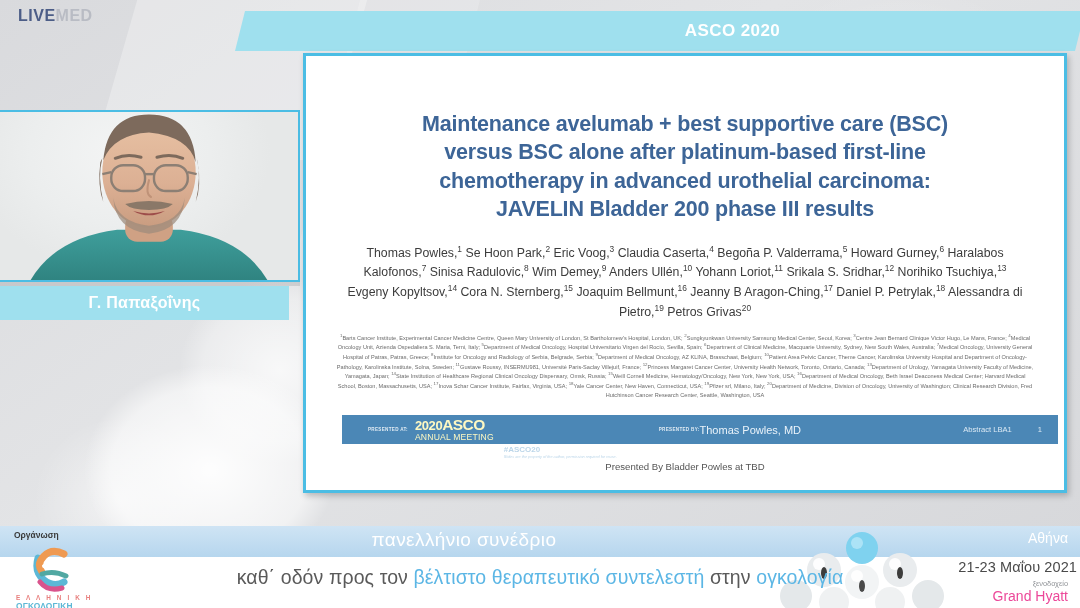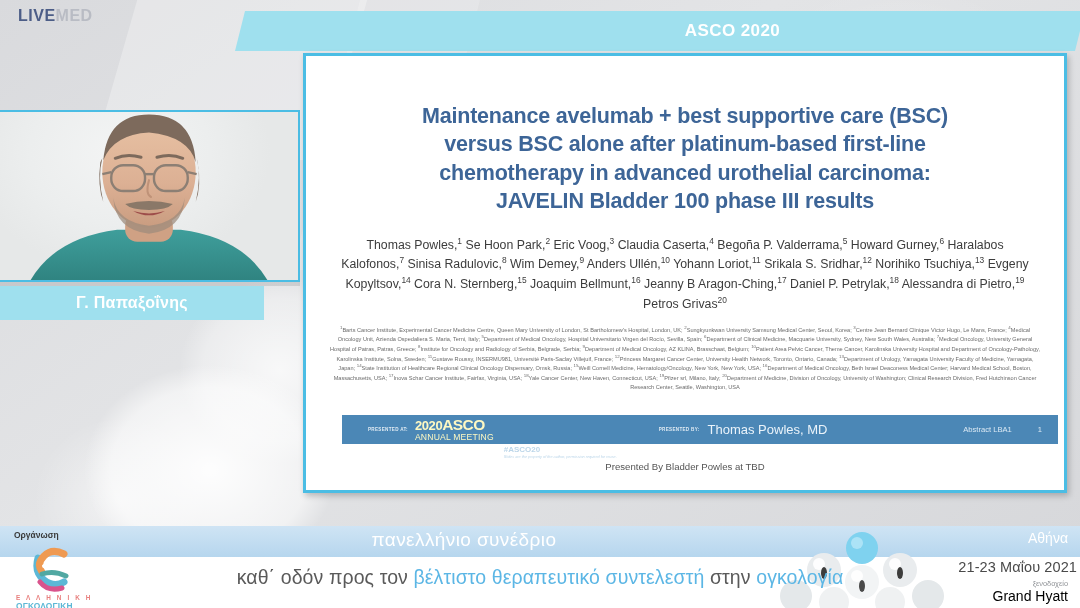--- a/index.html
+++ b/index.html
@@ -98,7 +98,7 @@
   .slide {
     position: absolute; inset: 0;
     background: #ffffff;
-    padding: 4px;
+    padding: 12px;
   }
 
   .slide-title {

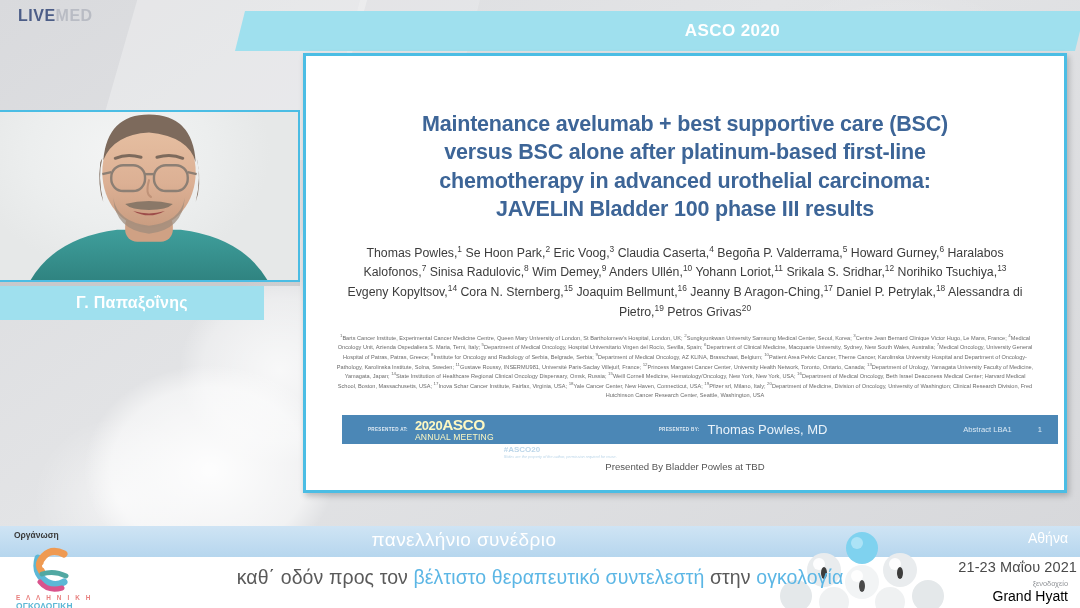--- a/index.html
+++ b/index.html
@@ -296,7 +296,7 @@
         <div>Maintenance avelumab + best supportive care (BSC)</div>
         <div>versus BSC alone after platinum-based first-line</div>
         <div>chemotherapy in advanced urothelial carcinoma:</div>
-        <div>JAVELIN Bladder 100 phase III results</div>
+        <div>JAVELIN Bladder 200 phase III results</div>
       </div>
 
       <div class="slide-authors">Thomas Powles,<sup>1</sup> Se Hoon Park,<sup>2</sup> Eric Voog,<sup>3</sup> Claudia Caserta,<sup>4</sup> Begoña P. Valderrama,<sup>5</sup> Howard Gurney,<sup>6</sup> Haralabos Kalofonos,<sup>7</sup> Sinisa Radulovic,<sup>8</sup> Wim Demey,<sup>9</sup> Anders Ullén,<sup>10</sup> Yohann Loriot,<sup>11</sup> Srikala S. Sridhar,<sup>12</sup> Norihiko Tsuchiya,<sup>13</sup> Evgeny Kopyltsov,<sup>14</sup> Cora N. Sternberg,<sup>15</sup> Joaquim Bellmunt,<sup>16</sup> Jeanny B Aragon-Ching,<sup>17</sup> Daniel P. Petrylak,<sup>18</sup> Alessandra di Pietro,<sup>19</sup> Petros Grivas<sup>20</sup></div>

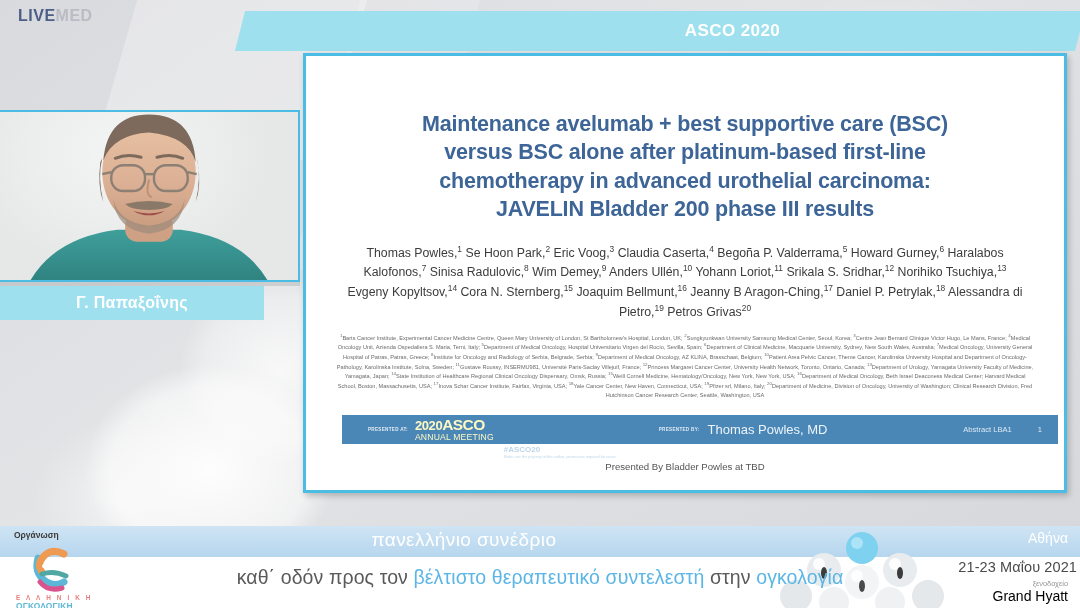--- a/index.html
+++ b/index.html
@@ -75,7 +75,7 @@
 
   .cam-label {
     position: absolute; left: 0px; top: 286px;
-    width: 264px; height: 34px;
+    width: 289px; height: 34px;
     background: #9fe0ee;
     display: flex; align-items: center; justify-content: center;
   }

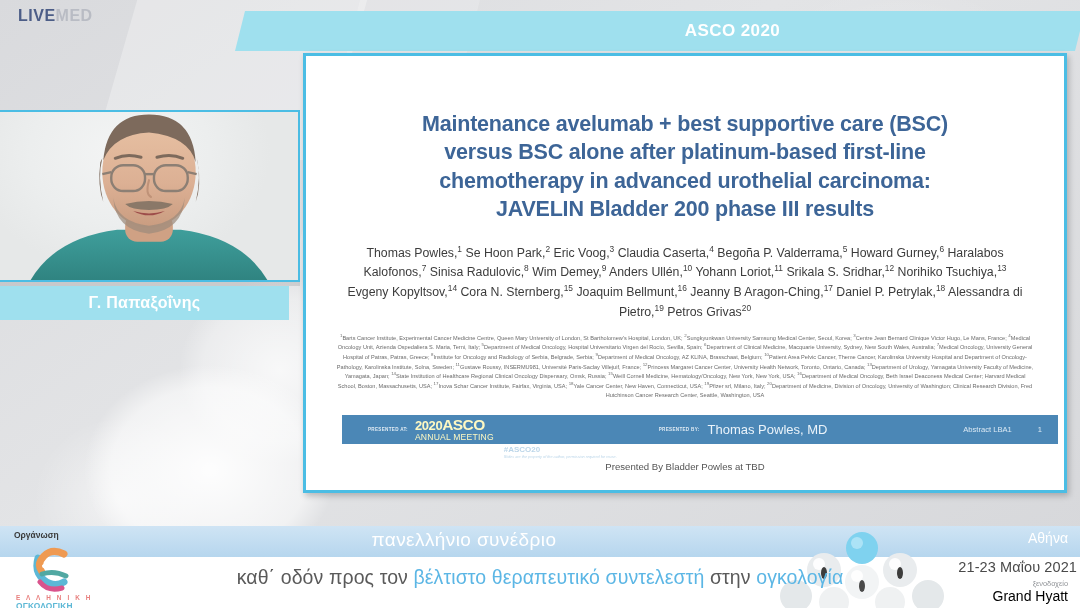--- a/index.html
+++ b/index.html
@@ -155,7 +155,7 @@
     color: #dfeaf3; font-size: 4.6px; font-weight: bold;
     letter-spacing: 0.3px; margin-left: 42px; text-transform: uppercase;
   }
-  .sf-speaker { color: #eaf3fa; font-size: 13px; margin-left: 8px; }
+  .sf-speaker { color: #eaf3fa; font-size: 11px; }
   .sf-right { margin-left: auto; display: flex; align-items: center; }
   .sf-abs { color: #dbe9f4; font-size: 7.6px; }
   .sf-page { color: #dbe9f4; font-size: 7.6px; margin-left: 26px; margin-right: 16px; }

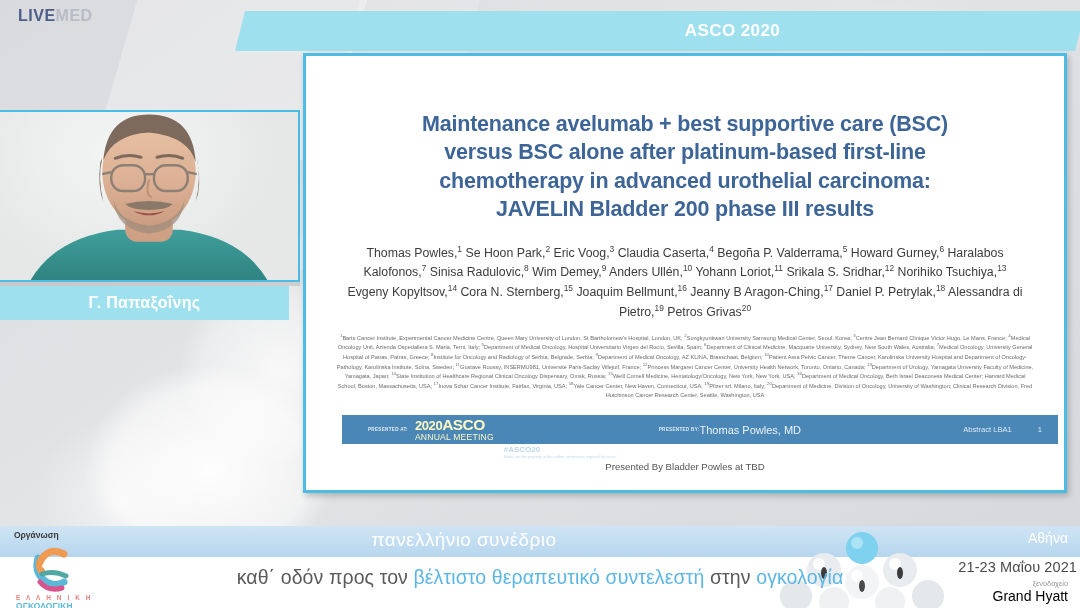--- a/index.html
+++ b/index.html
@@ -219,7 +219,7 @@
   }
   .bb-venue {
     position: absolute; right: 12px; top: 62px;
-    color: #000000; font-size: 14px;
+    color: #ec4899; font-size: 14px;
   }
   .molecules { position: absolute; right: 118px; bottom: 0; width: 200px; height: 82px; }
 </style>

